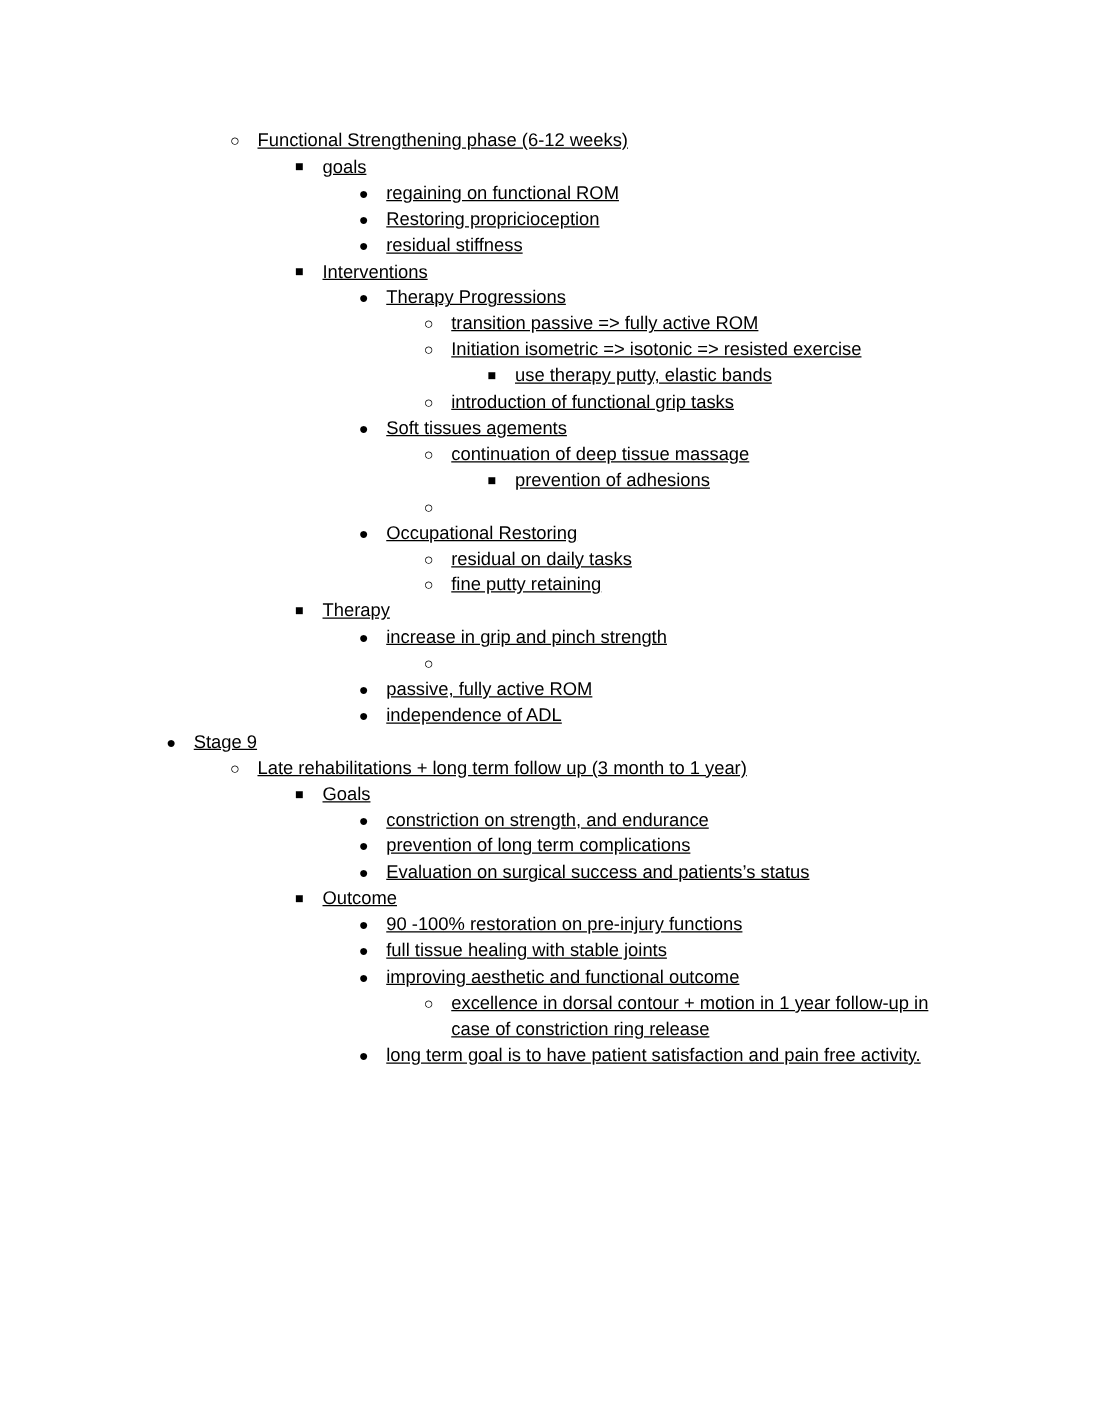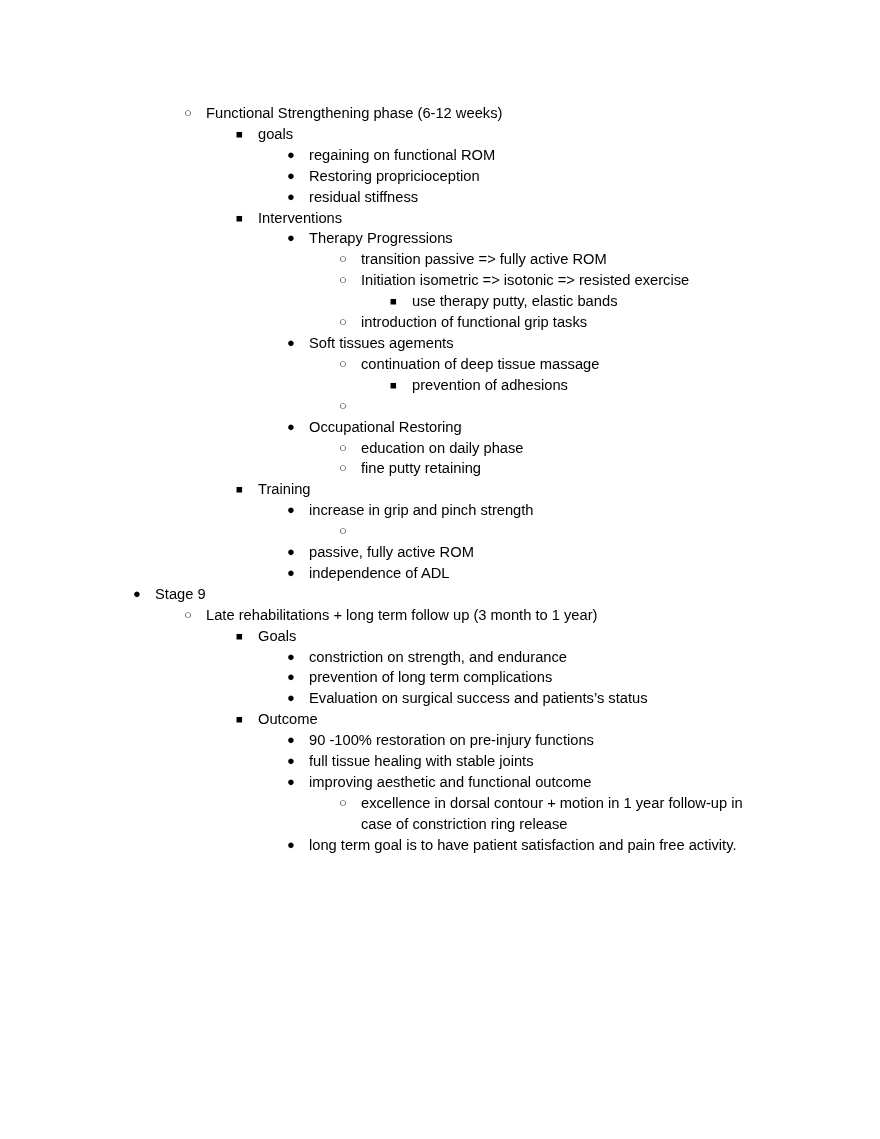--- a/index.html
+++ b/index.html
@@ -43,6 +43,7 @@
   .row .txt {
     flex: 1 1 auto;
     min-width: 0;
+    text-decoration: underline;
   }
   .l1 { padding-left: 133px; }
   .l2 { padding-left: 184px; }

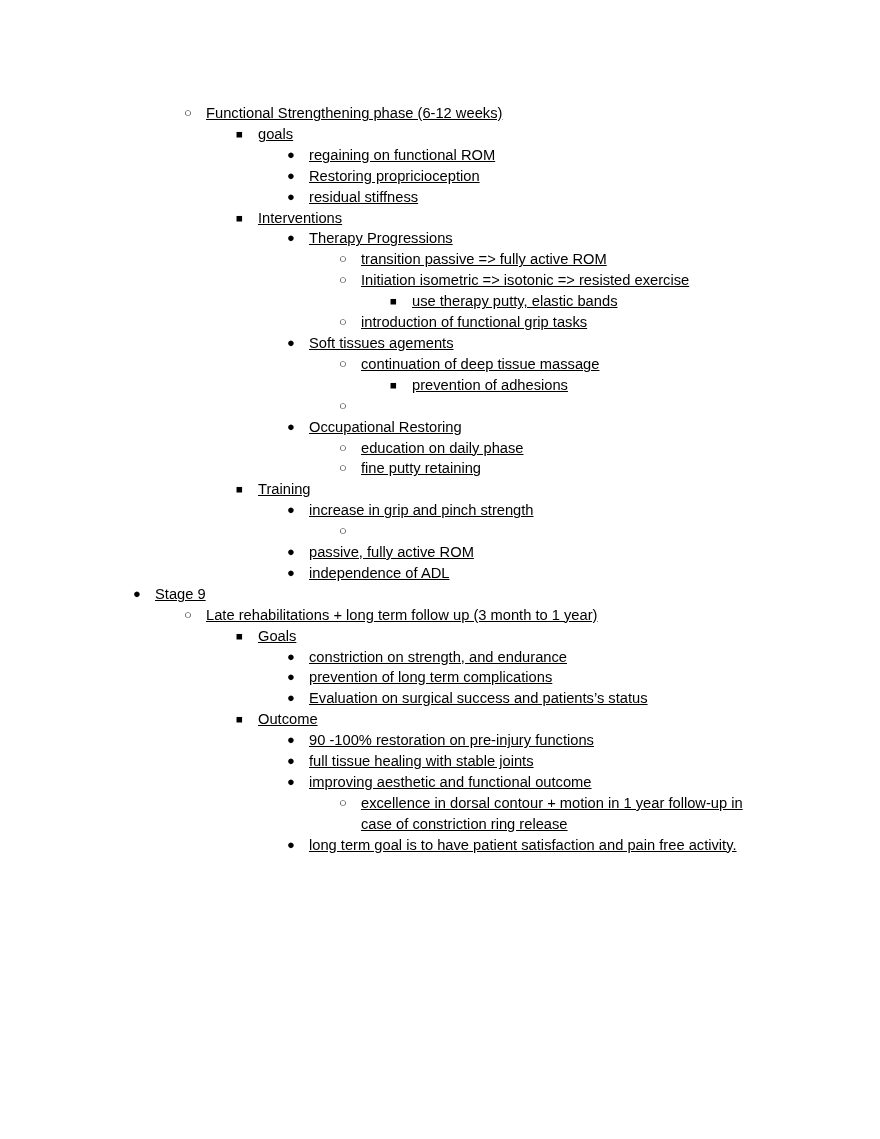--- a/index.html
+++ b/index.html
@@ -122,7 +122,7 @@
       </div>
       <div class="row l5">
         <span class="bullet circle">○</span>
-        <span class="txt">education on daily phase</span>
+        <span class="txt">residual on daily tasks</span>
       </div>
       <div class="row l5">
         <span class="bullet circle">○</span>

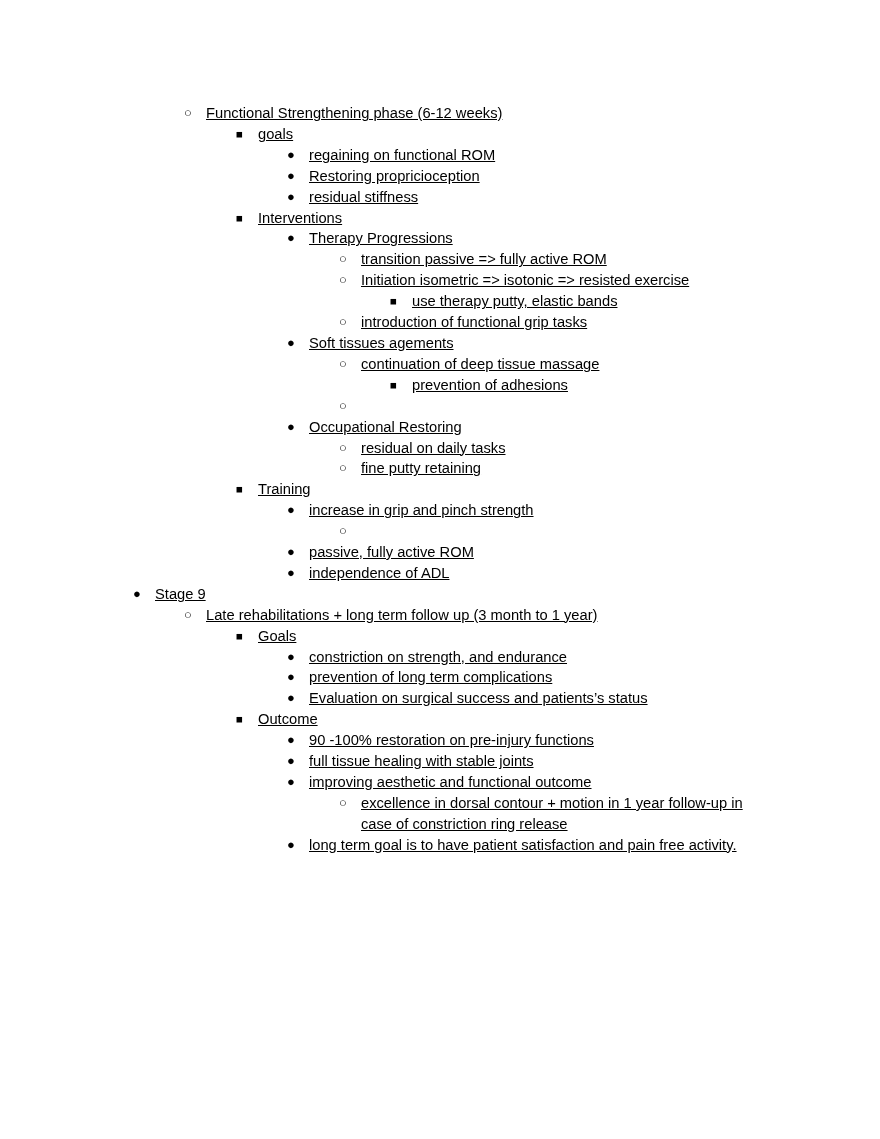--- a/index.html
+++ b/index.html
@@ -130,7 +130,7 @@
       </div>
       <div class="row l3">
         <span class="bullet square">■</span>
-        <span class="txt">Training</span>
+        <span class="txt">Therapy</span>
       </div>
       <div class="row l4">
         <span class="bullet disc">●</span>

